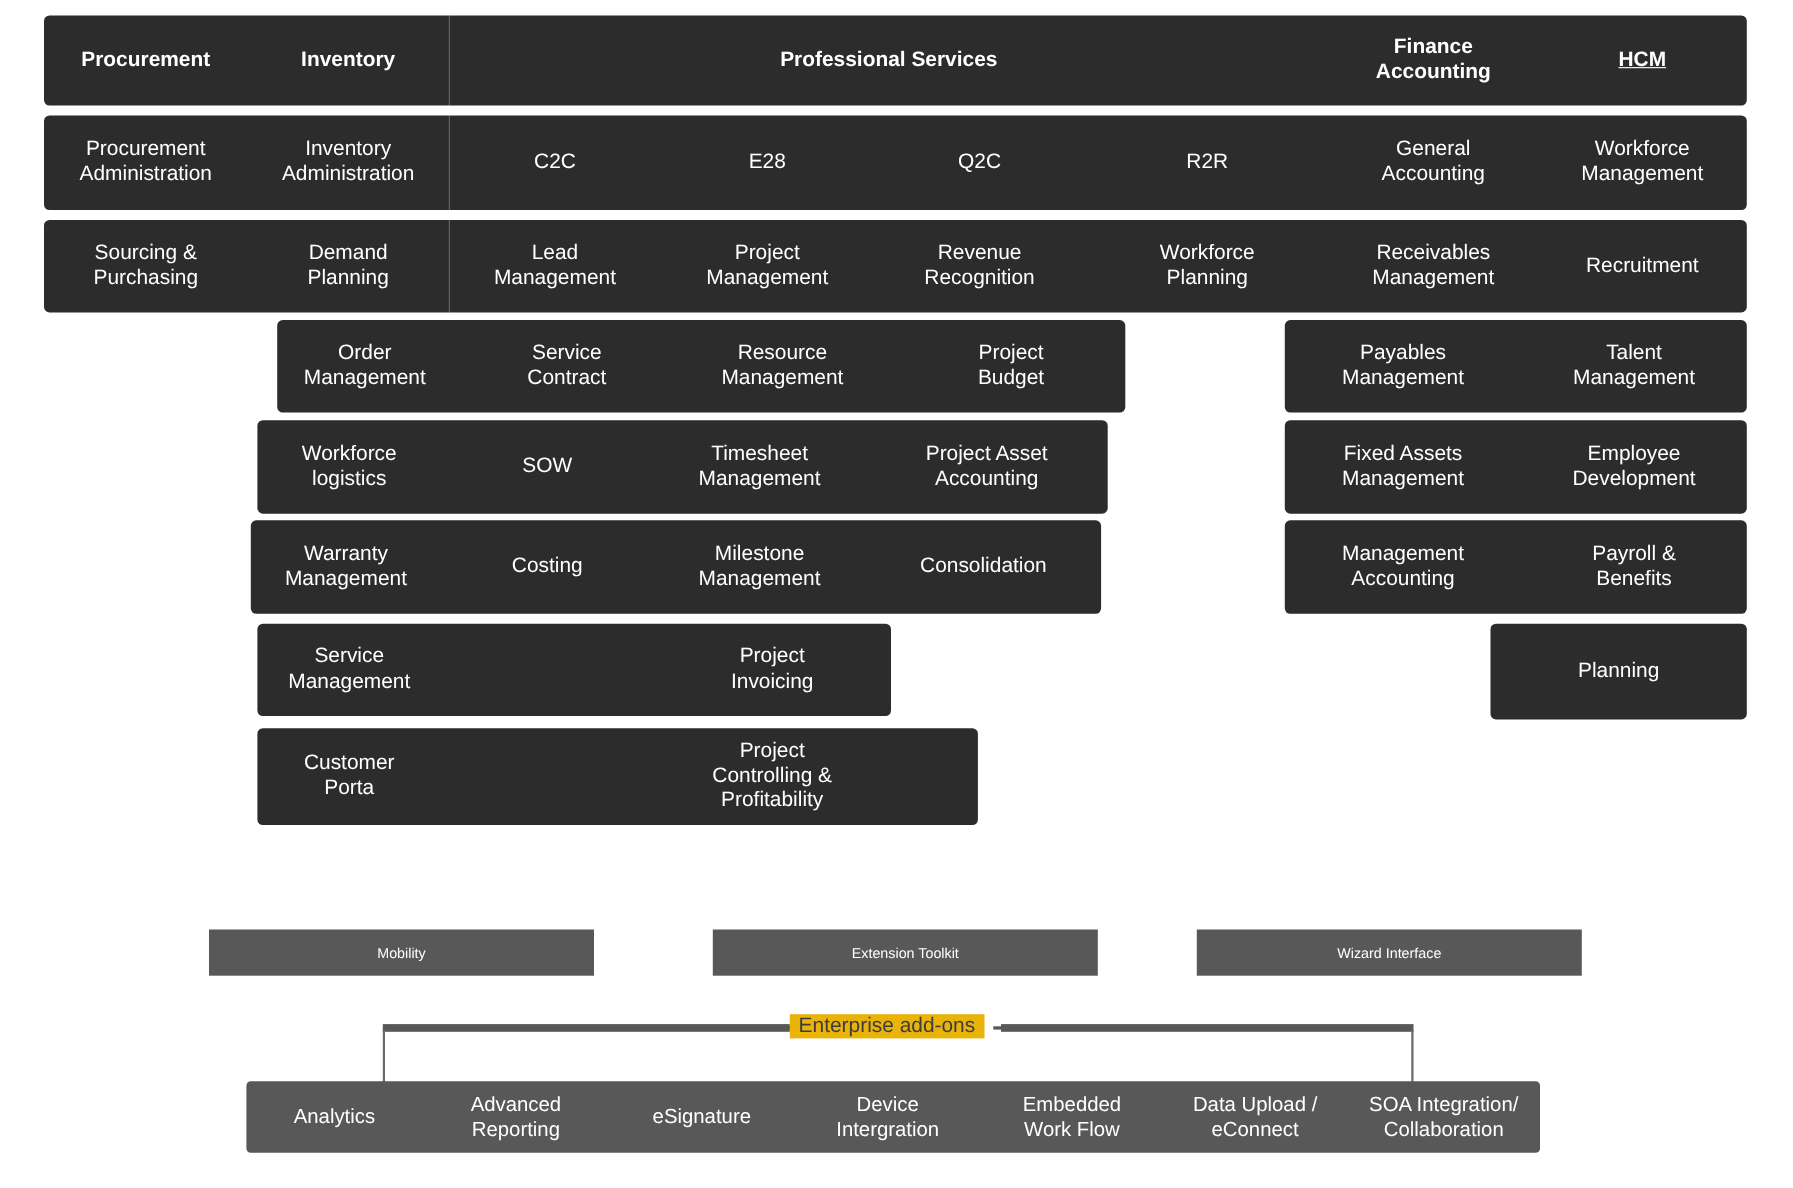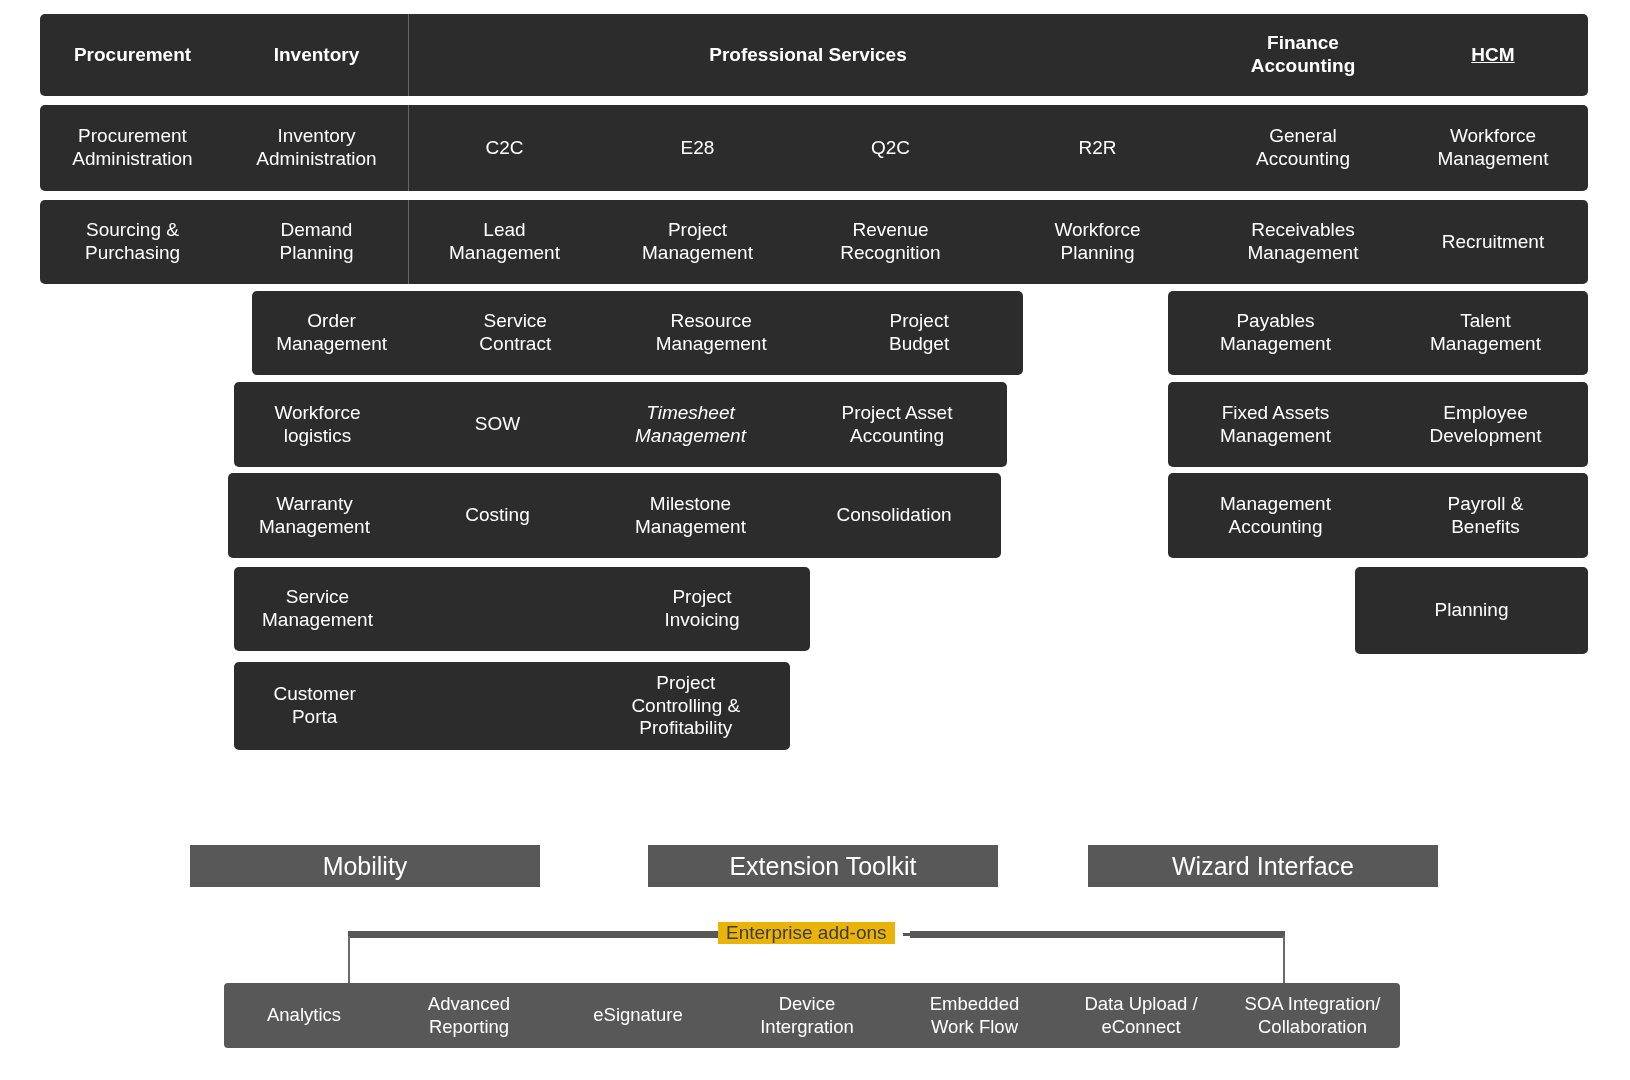--- a/index.html
+++ b/index.html
@@ -172,7 +172,7 @@
     <div class="cell" style="width:167px;">Workforce
 logistics</div>
     <div class="cell" style="width:193px;">SOW</div>
-    <div class="cell" style="width:193px;font-style:italic;">Timesheet
+    <div class="cell" style="width:193px;">Timesheet
 Management</div>
     <div class="cell" style="width:220px;">Project Asset
 Accounting</div>

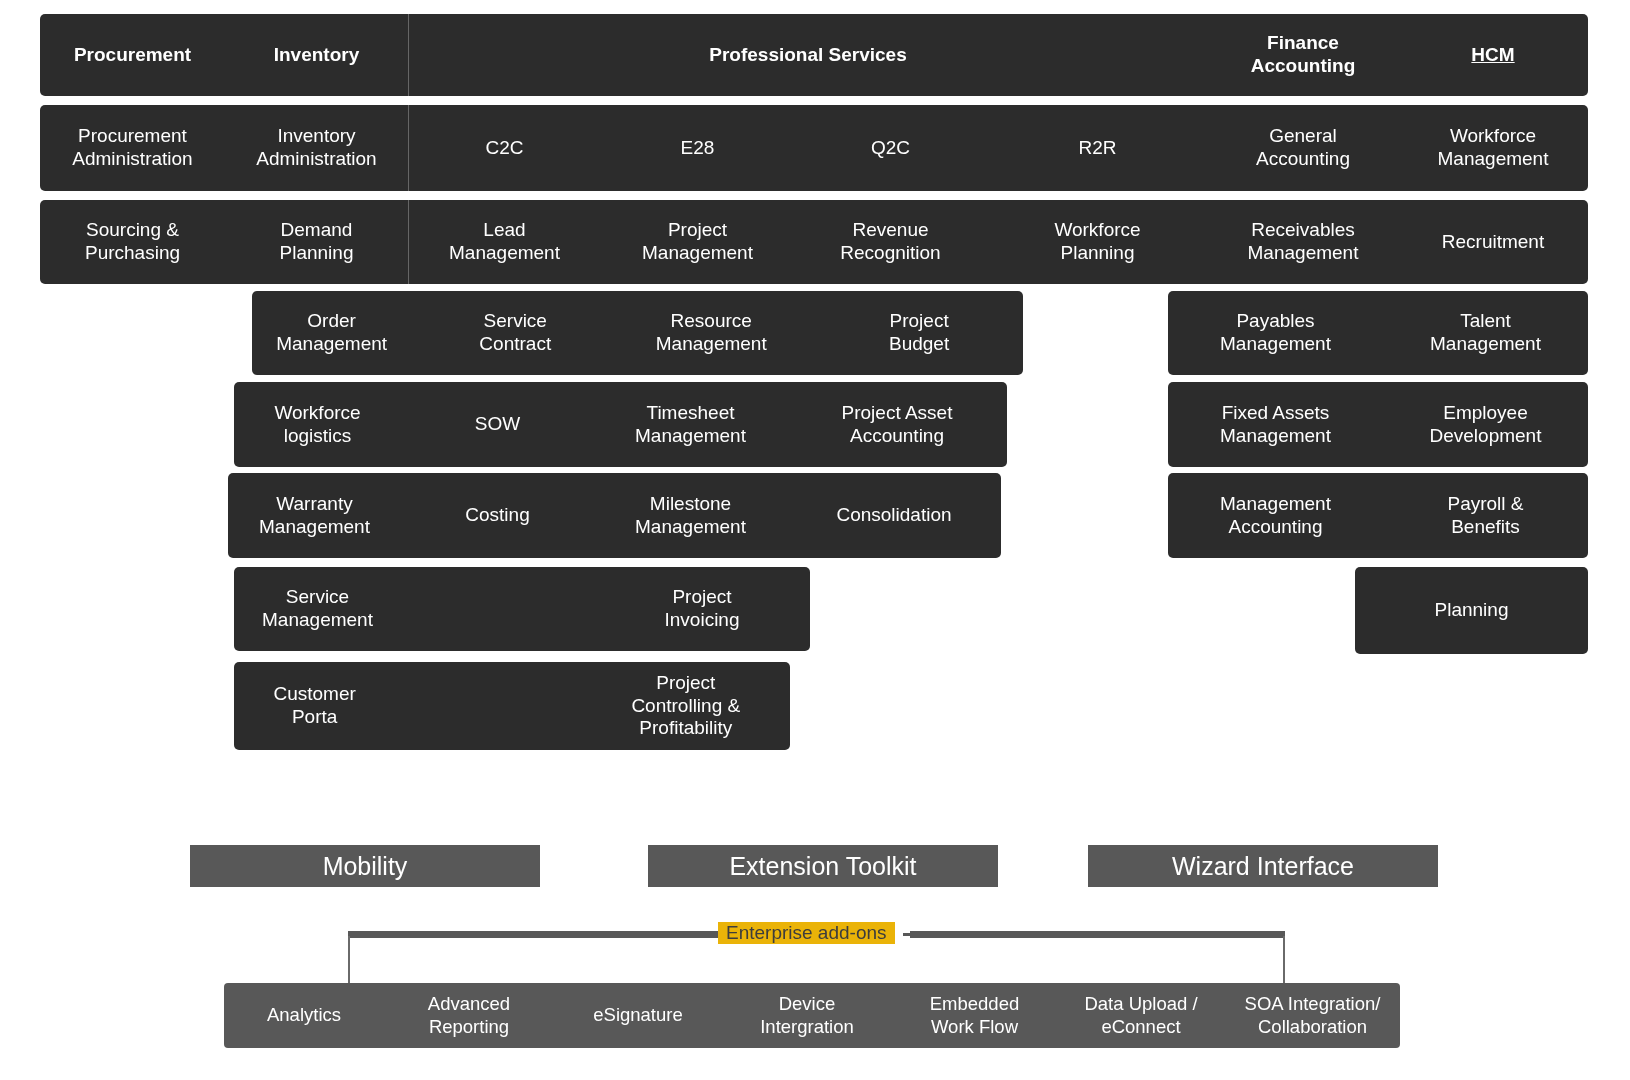--- a/index.html
+++ b/index.html
@@ -213,7 +213,7 @@
     <div class="cell" style="width:233px;">Planning</div>
   </div>
 
-  <div class="row dark" style="left:234px; top:662px; width:556px; height:88px;">
+  <div class="row dark" style="left:234px; top:662px; width:655px; height:88px;">
     <div class="cell" style="width:167px;">Customer
 Porta</div>
     <div class="cell" style="width:193px;"></div>

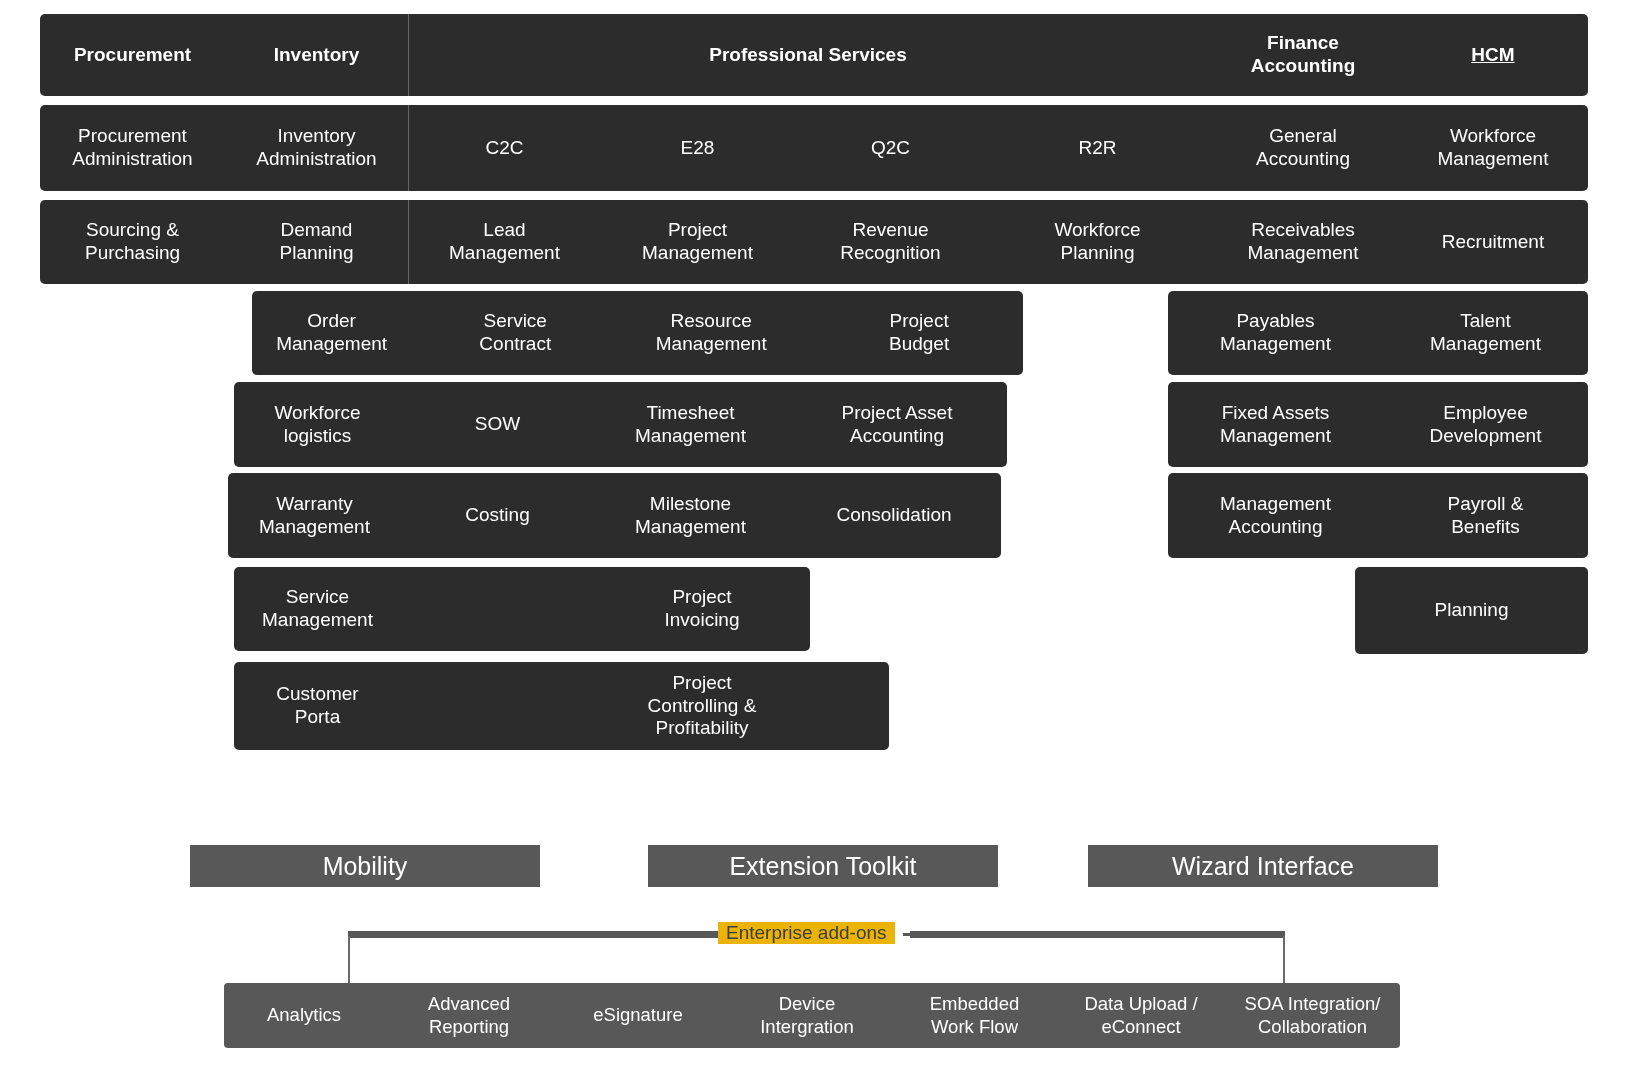--- a/index.html
+++ b/index.html
@@ -62,7 +62,7 @@
     display: flex;
     align-items: center;
     justify-content: center;
-    font-size: 25px;
+    font-size: 13px;
   }
 
   

